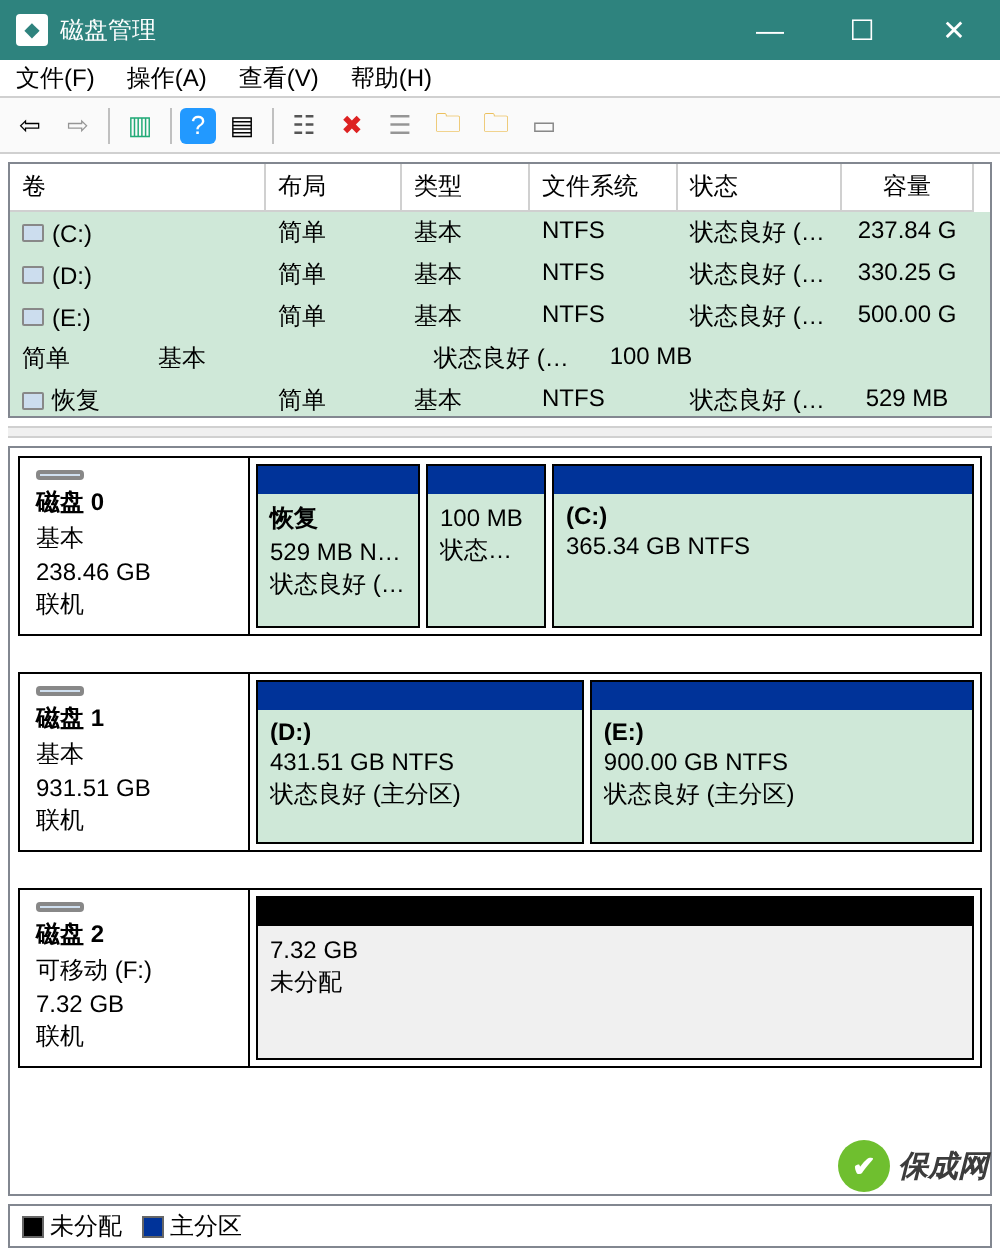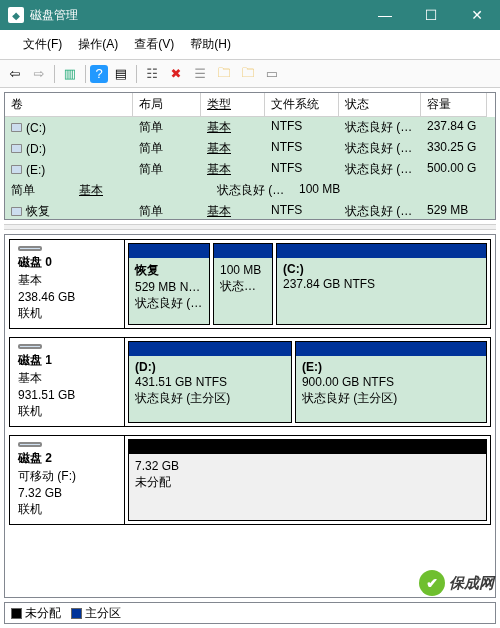--- a/index.html
+++ b/index.html
@@ -22,8 +22,8 @@
     color: #fff; font-size: 14px;
   }
   .menubar {
-    height: 30px; background: #fff; display: flex; align-items: center;
-    padding: 0 19px; gap: 8px; border-bottom: 1px solid #d0d0d0;
+    height: 19px; background: #fff; display: flex; align-items: center;
+    padding: 0 4px; gap: 8px; border-bottom: 1px solid #d0d0d0;
   }
   .menubar span { padding: 2px 4px; }
   .toolbar {

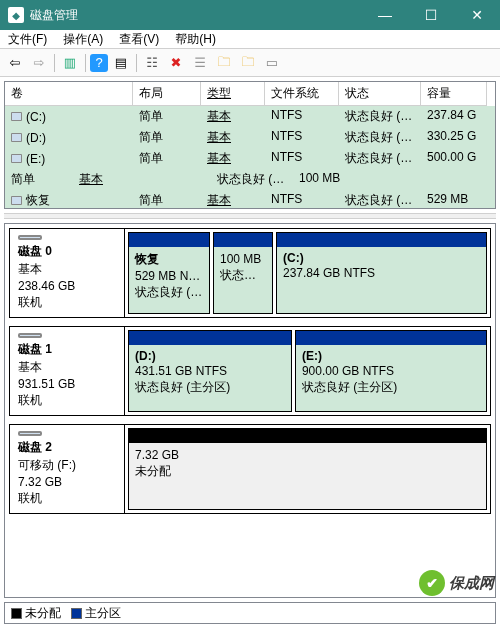--- a/index.html
+++ b/index.html
@@ -50,7 +50,7 @@
     padding: 2px 6px; border-right: 1px solid transparent; white-space: nowrap;
     overflow: hidden; text-overflow: ellipsis;
   }
-  .col-v { width: 128px; } .col-lay { width: 68px; } .col-type { width: 64px; text-decoration: underline; }
+  .col-v { width: 128px; } .col-lay { width: 68px; } .col-type { width: 64px; }
   .col-fs { width: 74px; } .col-st { width: 82px; } .col-cap { width: 66px; }
   .grid-row .col-v { display:flex; align-items:center; gap:4px; }
   .vol-icon { width: 11px; height: 9px; background: #888; border-radius:1px;

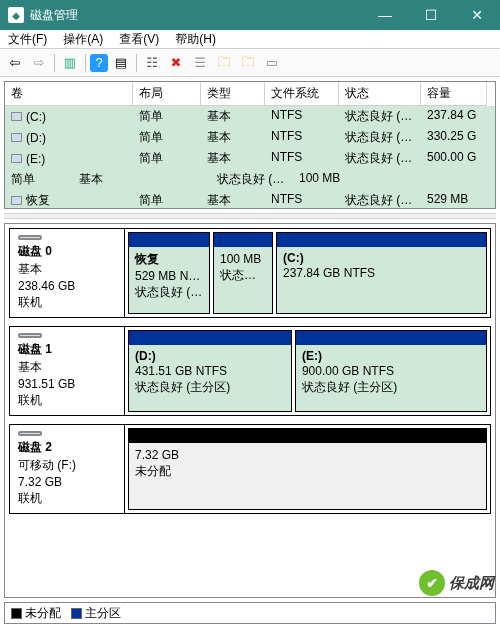--- a/index.html
+++ b/index.html
@@ -51,7 +51,7 @@
     overflow: hidden; text-overflow: ellipsis;
   }
   .col-v { width: 128px; } .col-lay { width: 68px; } .col-type { width: 64px; }
-  .col-fs { width: 74px; } .col-st { width: 82px; } .col-cap { width: 66px; }
+  .col-fs { width: 74px; } .col-st { width: 82px; } .col-cap { width: 66px; text-align: center; }
   .grid-row .col-v { display:flex; align-items:center; gap:4px; }
   .vol-icon { width: 11px; height: 9px; background: #888; border-radius:1px;
     position:relative; }

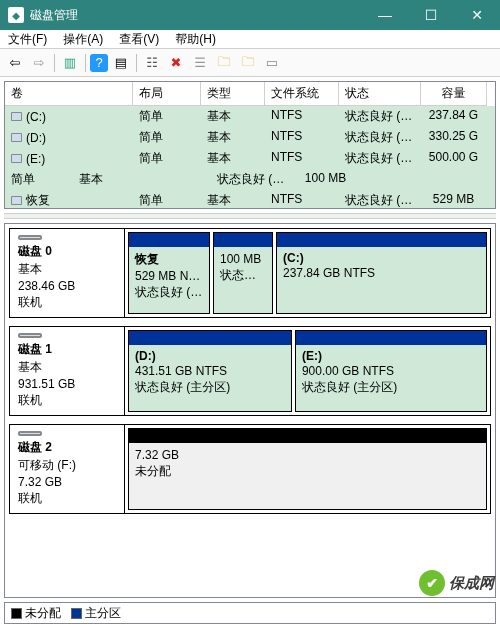--- a/index.html
+++ b/index.html
@@ -59,7 +59,7 @@
   .split { height: 6px; background: #f0f0f0; border-top:1px solid #d0d0d0; border-bottom:1px solid #d0d0d0; cursor: row-resize;}
   .disks {
     flex: 1; border: 1px solid #828790; padding: 4px; overflow: auto;
-    display: flex; flex-direction: column; gap: 8px;
+    display: flex; flex-direction: column; gap: 18px;
   }
   .disk-block { display: flex; border: 1px solid #000; }
   .disk-info {

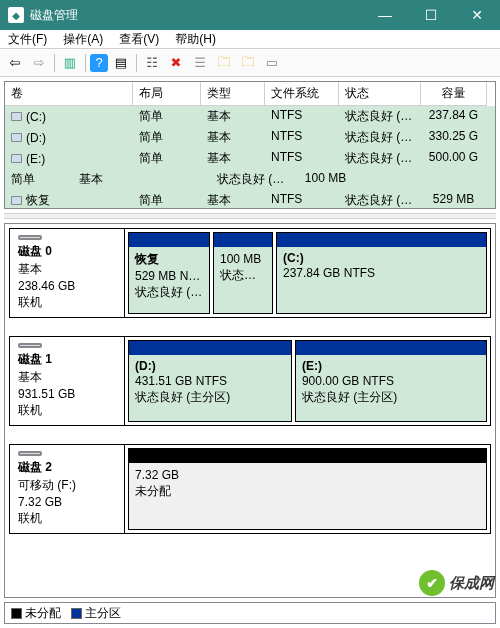--- a/index.html
+++ b/index.html
@@ -221,7 +221,7 @@
             <div class="bar primary"></div>
             <div class="pbody">
               <b>(C:)</b>
-              <span>237.84 GB NTFS</span>
+              <span>365.34 GB NTFS</span>
             </div>
           </div>
         </div>

